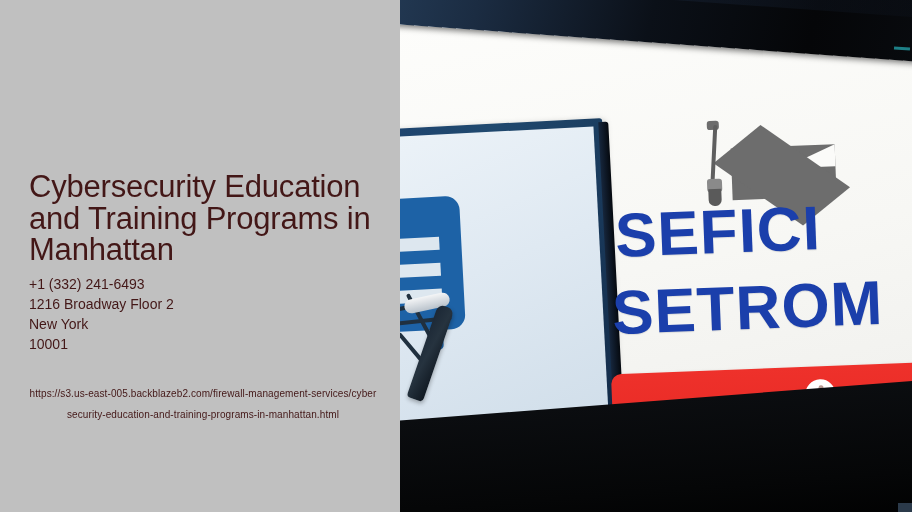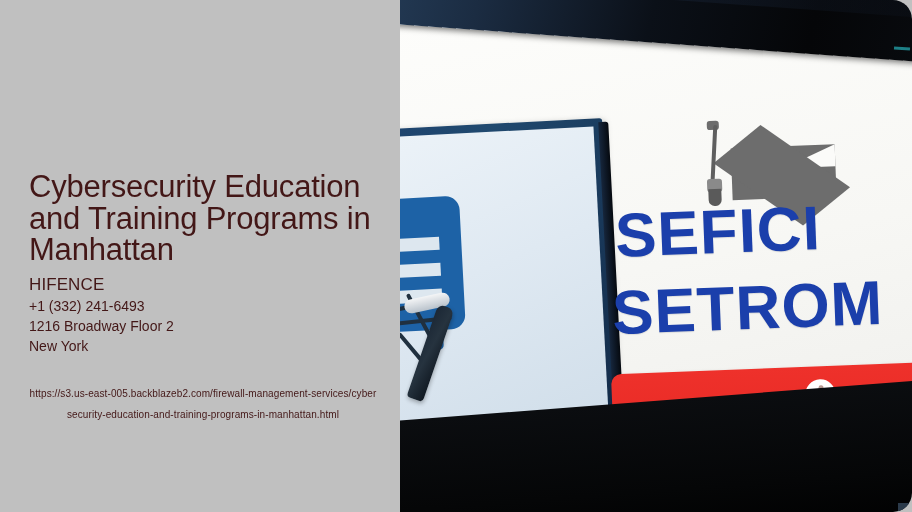--- a/index.html
+++ b/index.html
@@ -20,7 +20,6 @@
     width: 912px;
     height: 512px;
     overflow: hidden;
-    border-radius: 19px;
   }
 
   

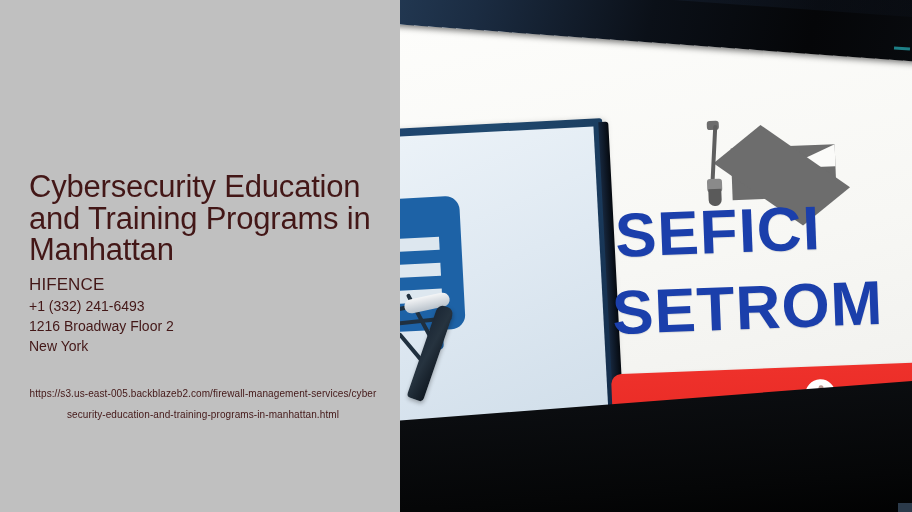--- a/index.html
+++ b/index.html
@@ -432,7 +432,6 @@
     <h1 id="page-title">Cybersecurity Education and Training Programs in Manhattan</h1>
 
     <div id="contact-block">
-      <span id="company-name">HIFENCE</span>
       <span class="contact-line">+1 (332) 241-6493</span>
       <span class="contact-line">1216 Broadway Floor 2</span>
       <span class="contact-line">New York</span>

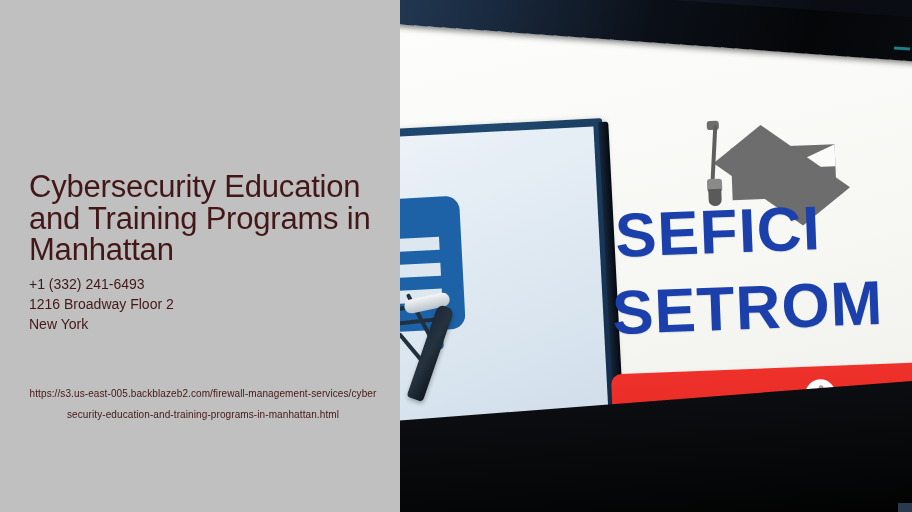--- a/index.html
+++ b/index.html
@@ -435,6 +435,7 @@
       <span class="contact-line">+1 (332) 241-6493</span>
       <span class="contact-line">1216 Broadway Floor 2</span>
       <span class="contact-line">New York</span>
+      <span class="contact-line">10001</span>
     </div>
 
     <div id="source-url">https://s3.us-east-005.backblazeb2.com/firewall-management-services/cybersecurity-education-and-training-programs-in-manhattan.html</div>

